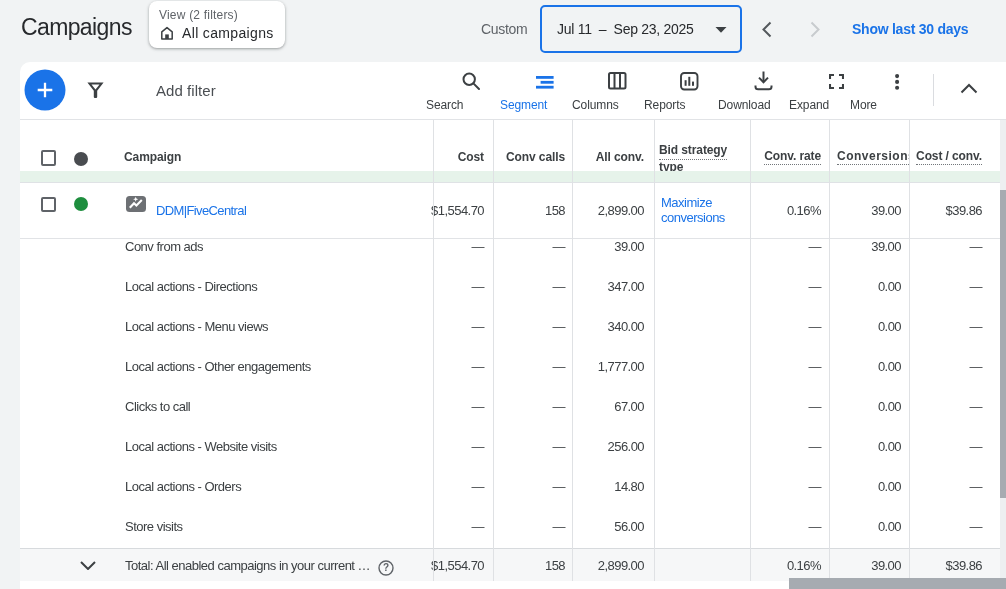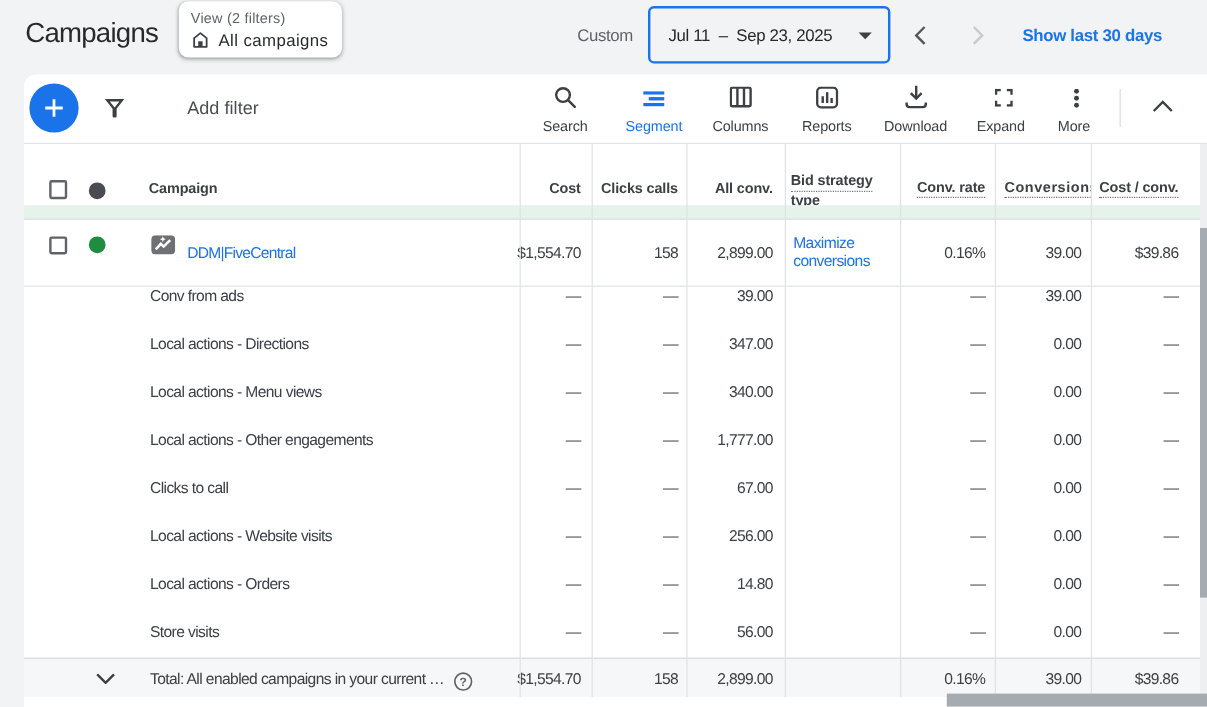--- a/index.html
+++ b/index.html
@@ -16,7 +16,7 @@
 .show30{left:852px;top:21px;font-size:14px;color:#1a73e8;font-weight:bold;letter-spacing:-.25px}
 .card{left:20px;top:62px;width:986px;height:527px;background:#fff;border-top-left-radius:10px}
 .addfilter{left:156px;top:82px;font-size:15px;color:#4a4e52;letter-spacing:.05px}
-.iconlbl{top:98px;width:90px;text-align:center;font-size:12px;color:#3c4043;letter-spacing:-.1px}
+.iconlbl{top:98px;width:90px;text-align:left;font-size:12px;color:#3c4043;letter-spacing:-.1px}
 .iconlbl.sel{color:#1a73e8}
 .tbar-border{left:20px;top:119px;width:986px;height:1px;background:#e1e3e6}
 .tbl{left:20px;top:120px;width:986px;height:461px;background:#fff}

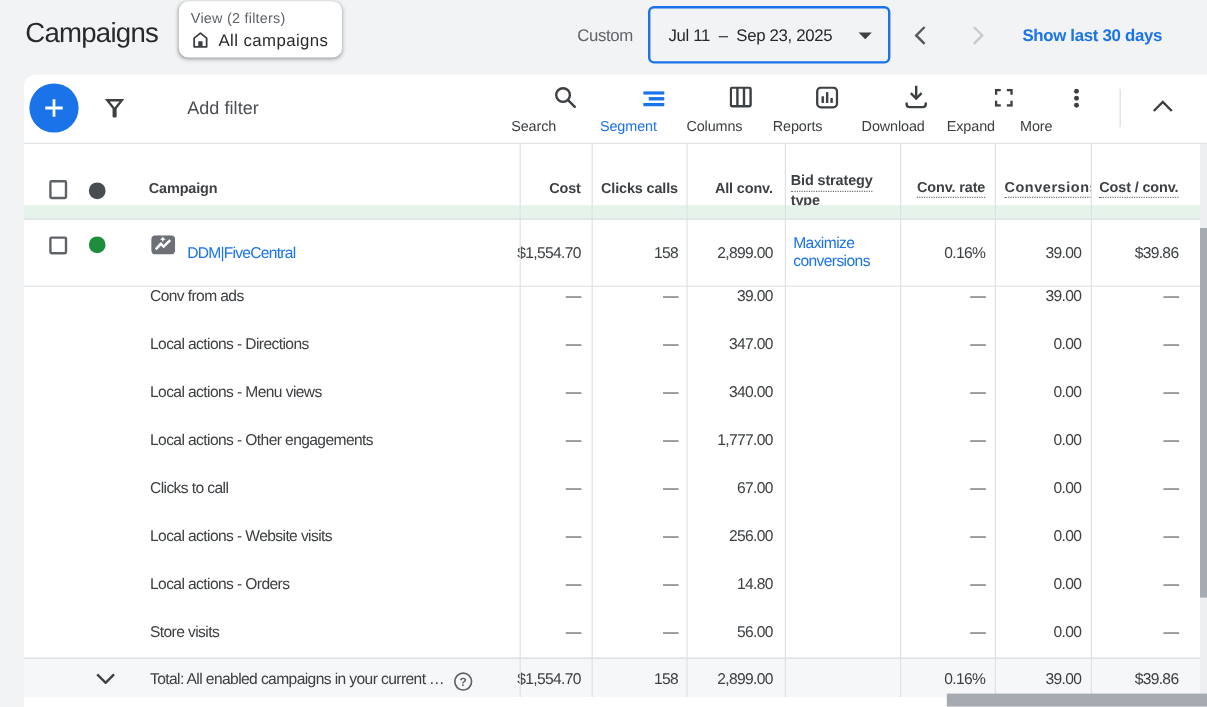--- a/index.html
+++ b/index.html
@@ -128,7 +128,7 @@
   <div style="position:absolute;left:54px;top:19.8px;width:14px;height:14px;border-radius:50%;background:#494c50"></div>
   <div class="cL" style="left:104px">Campaign</div>
   <div class="cell c1">Cost</div>
-  <div class="cell c2">Clicks calls</div>
+  <div class="cell c2">Conv calls</div>
   <div class="cell c3">All conv.</div>
   <div class="cL" style="left:639px;line-height:14.5px;display:block;top:11px;height:auto"><span class="dotted" style="display:inline-block">Bid strategy</span><br><span class="dotted" style="display:inline-block">type</span></div>
   <div class="cell c5">

